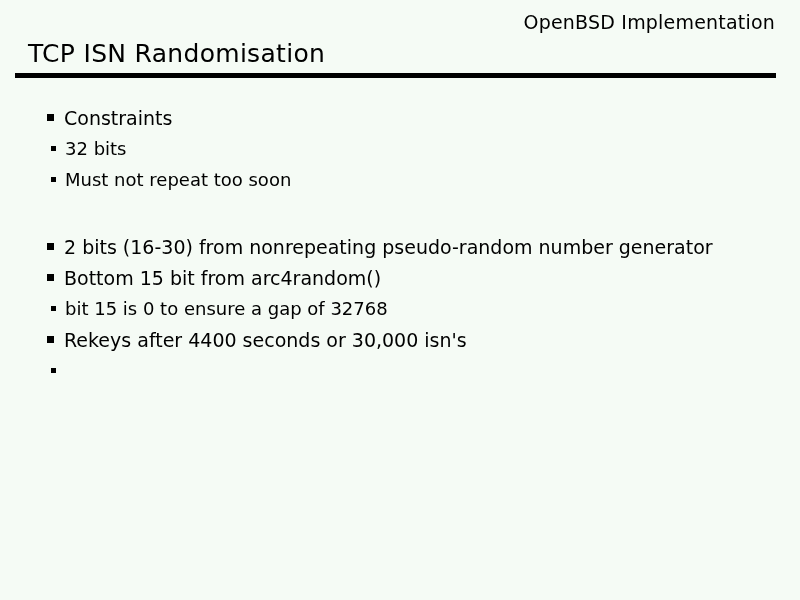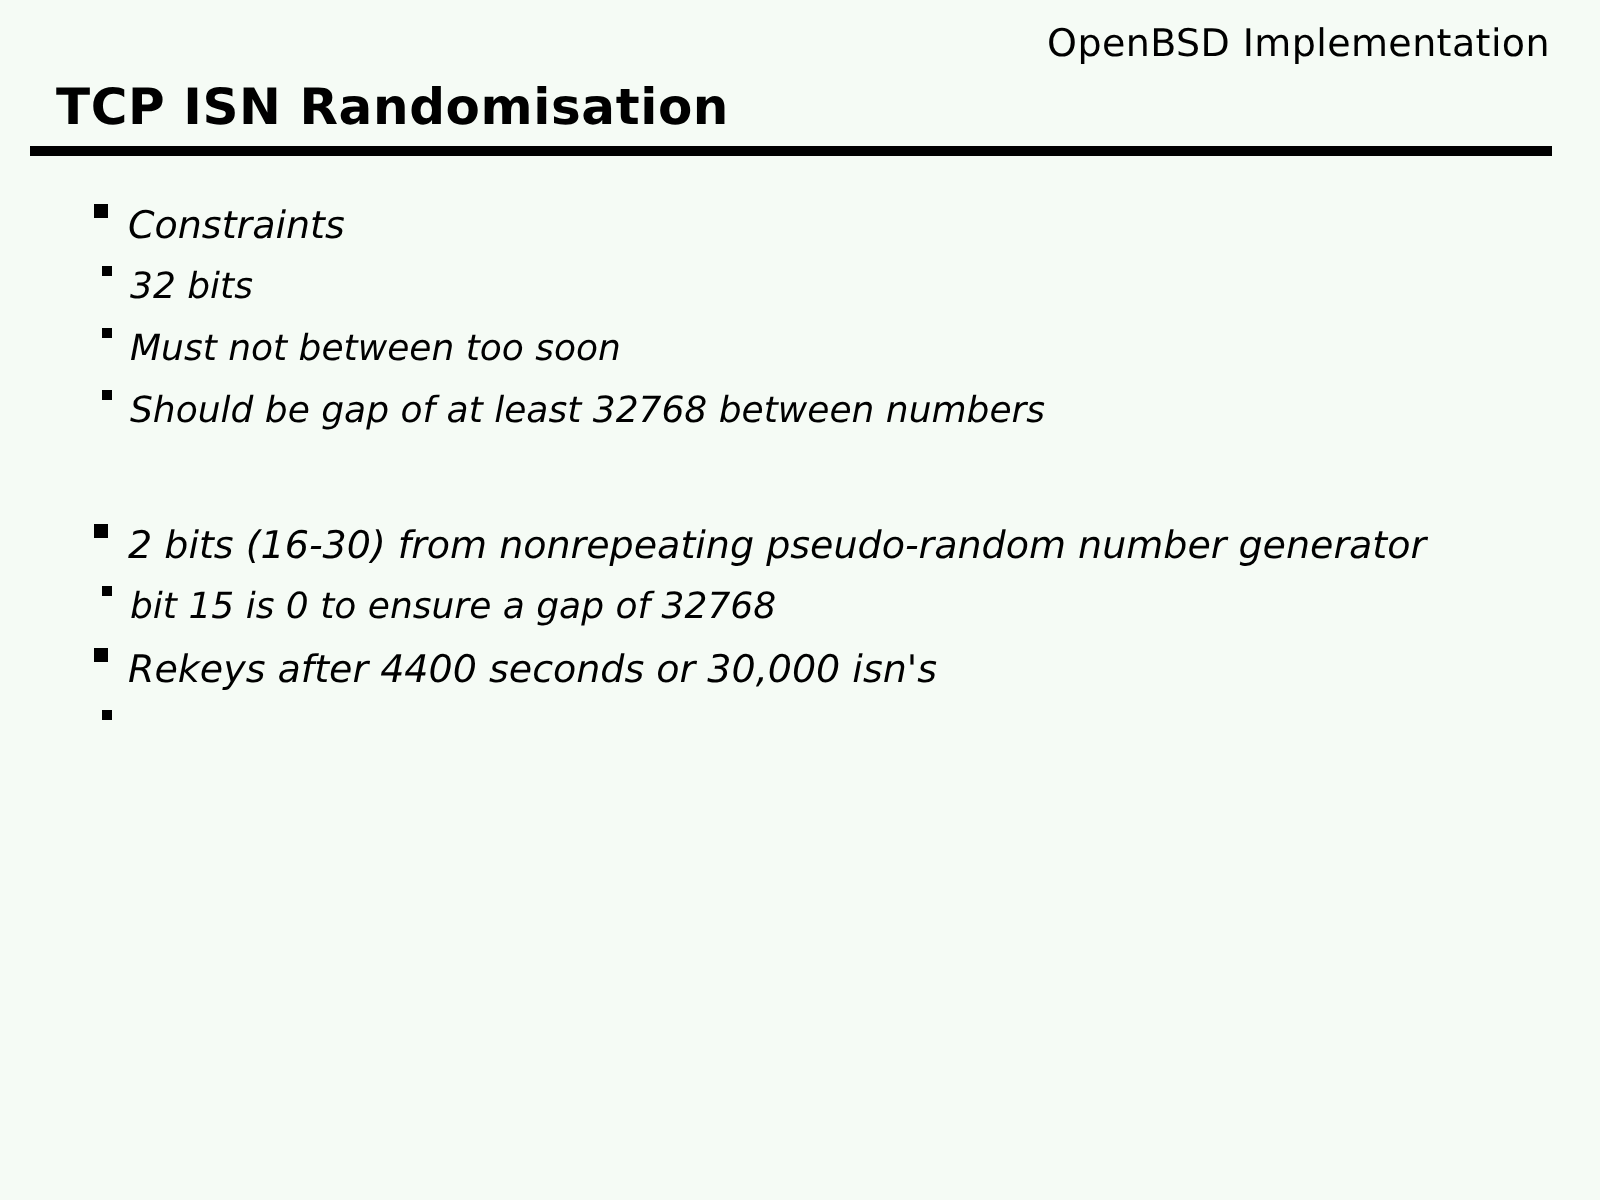--- a/index.html
+++ b/index.html
@@ -29,7 +29,7 @@
     top: 39px;
     left: 28px;
     font-size: 25px;
-    font-weight: bold;
+    font-weight: normal;
     letter-spacing: 0.3px;
     white-space: nowrap;
   }

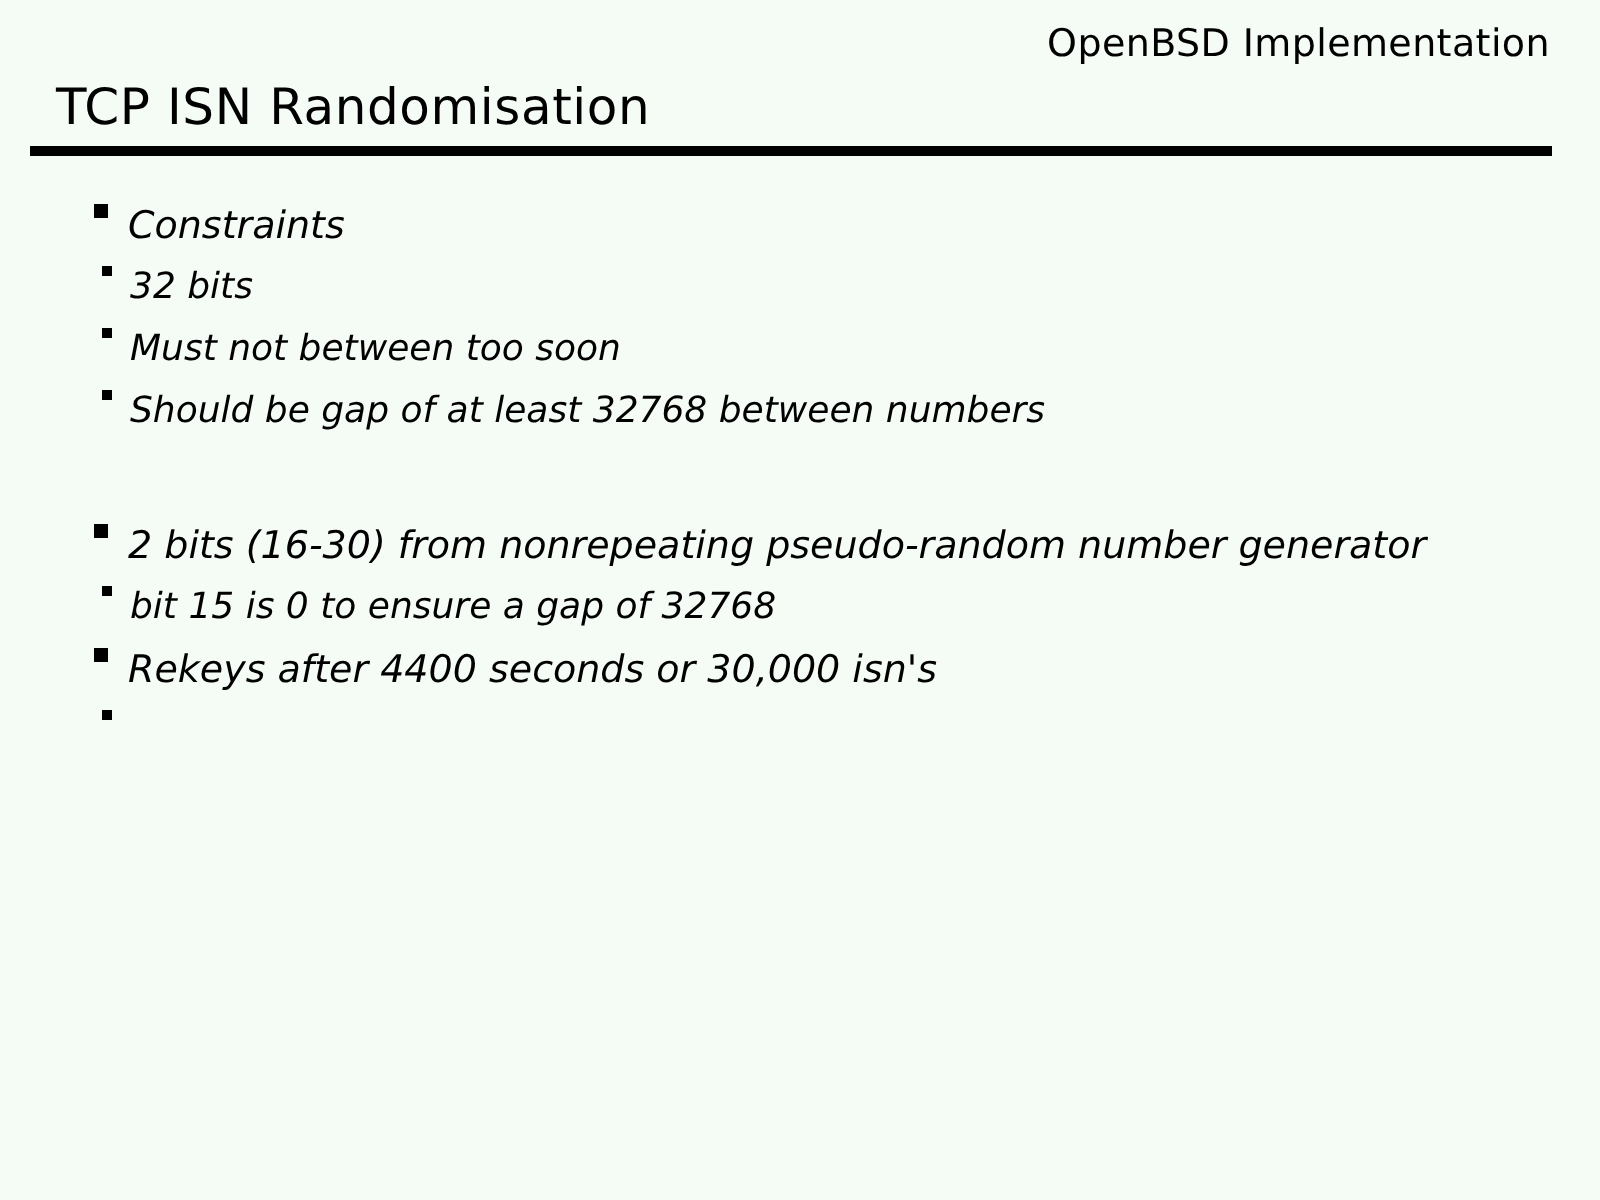--- a/index.html
+++ b/index.html
@@ -49,9 +49,9 @@
   }
   .bullet-item {
     display: flex;
+    align-items: center;
     height: 31px;
     white-space: nowrap;
-    font-style: italic;
   }
   .bullet-item .marker {
     flex: 0 0 auto;

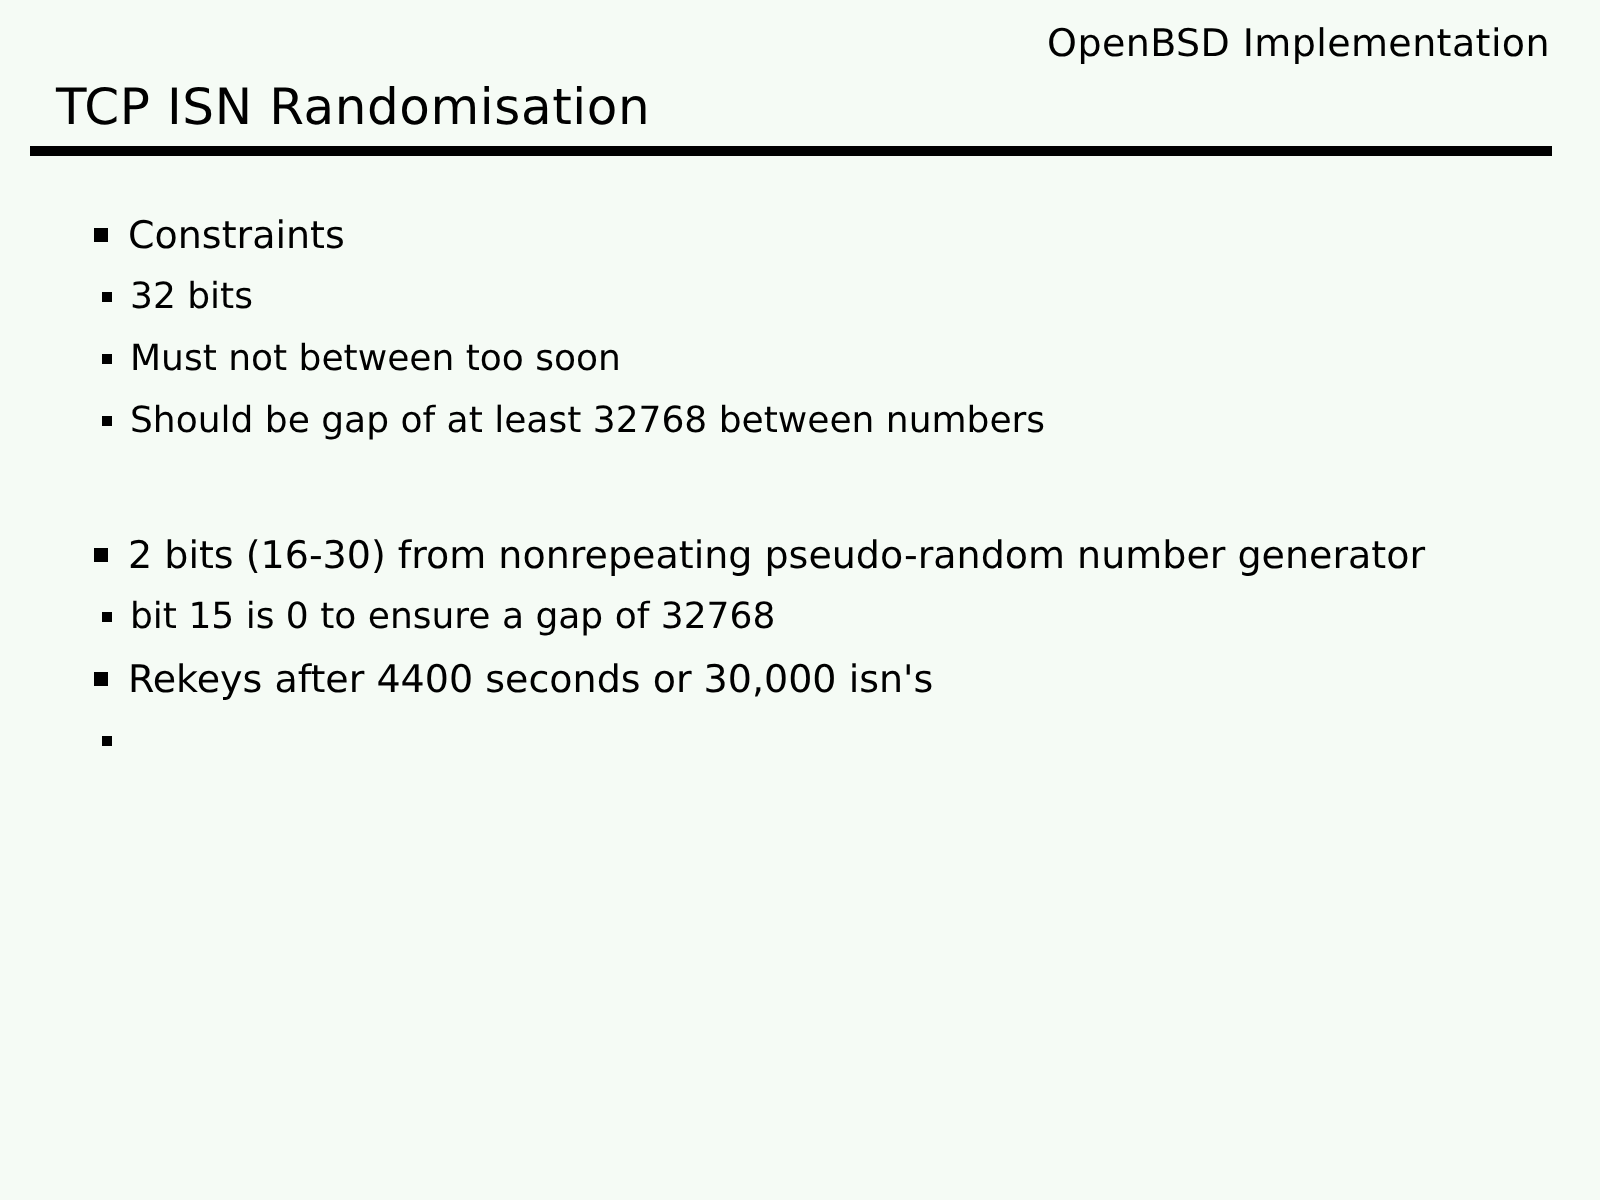--- a/index.html
+++ b/index.html
@@ -88,7 +88,7 @@
 
     <div class="bullet-item level-2">
       <span class="marker"></span>
-      <span>Must not between too soon</span>
+      <span>Must not repeat too soon</span>
     </div>
 
     <div class="bullet-item level-2">

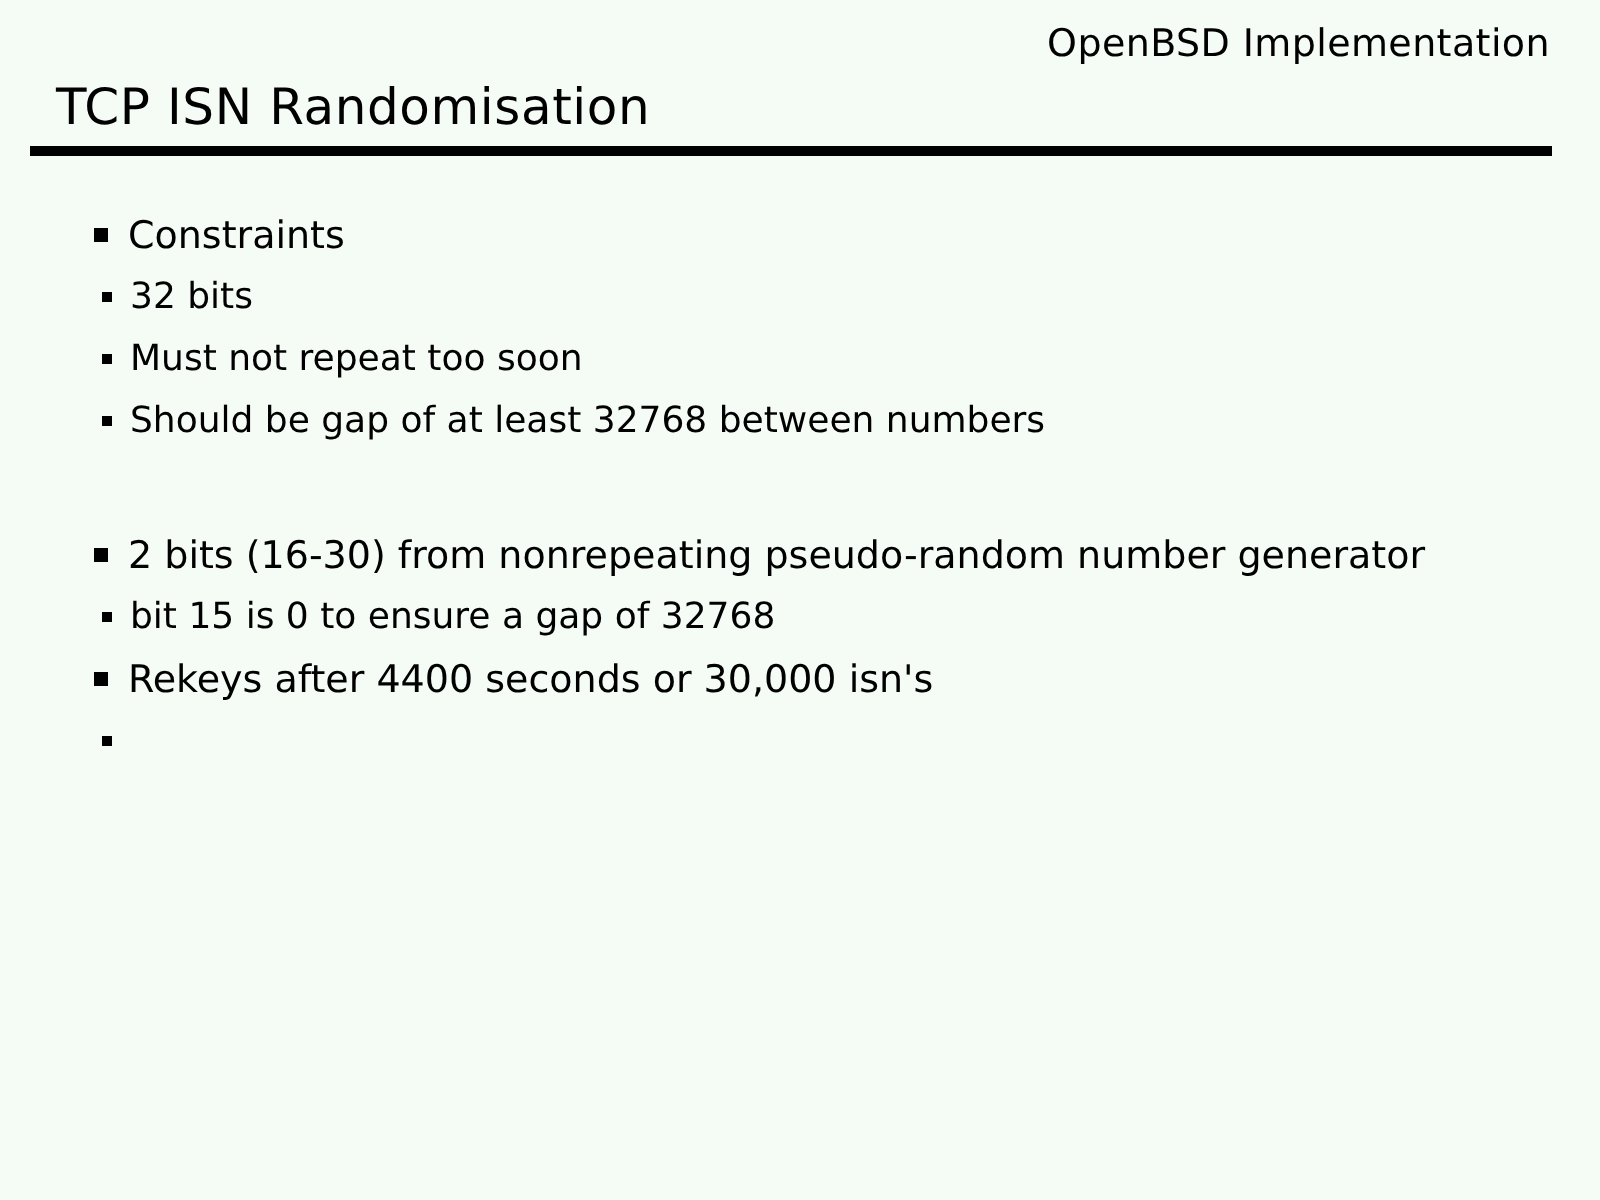--- a/index.html
+++ b/index.html
@@ -91,10 +91,6 @@
       <span>Must not repeat too soon</span>
     </div>
 
-    <div class="bullet-item level-2">
-      <span class="marker"></span>
-      <span>Should be gap of at least 32768 between numbers</span>
-    </div>
 
     <div class="section-spacer"></div>
 

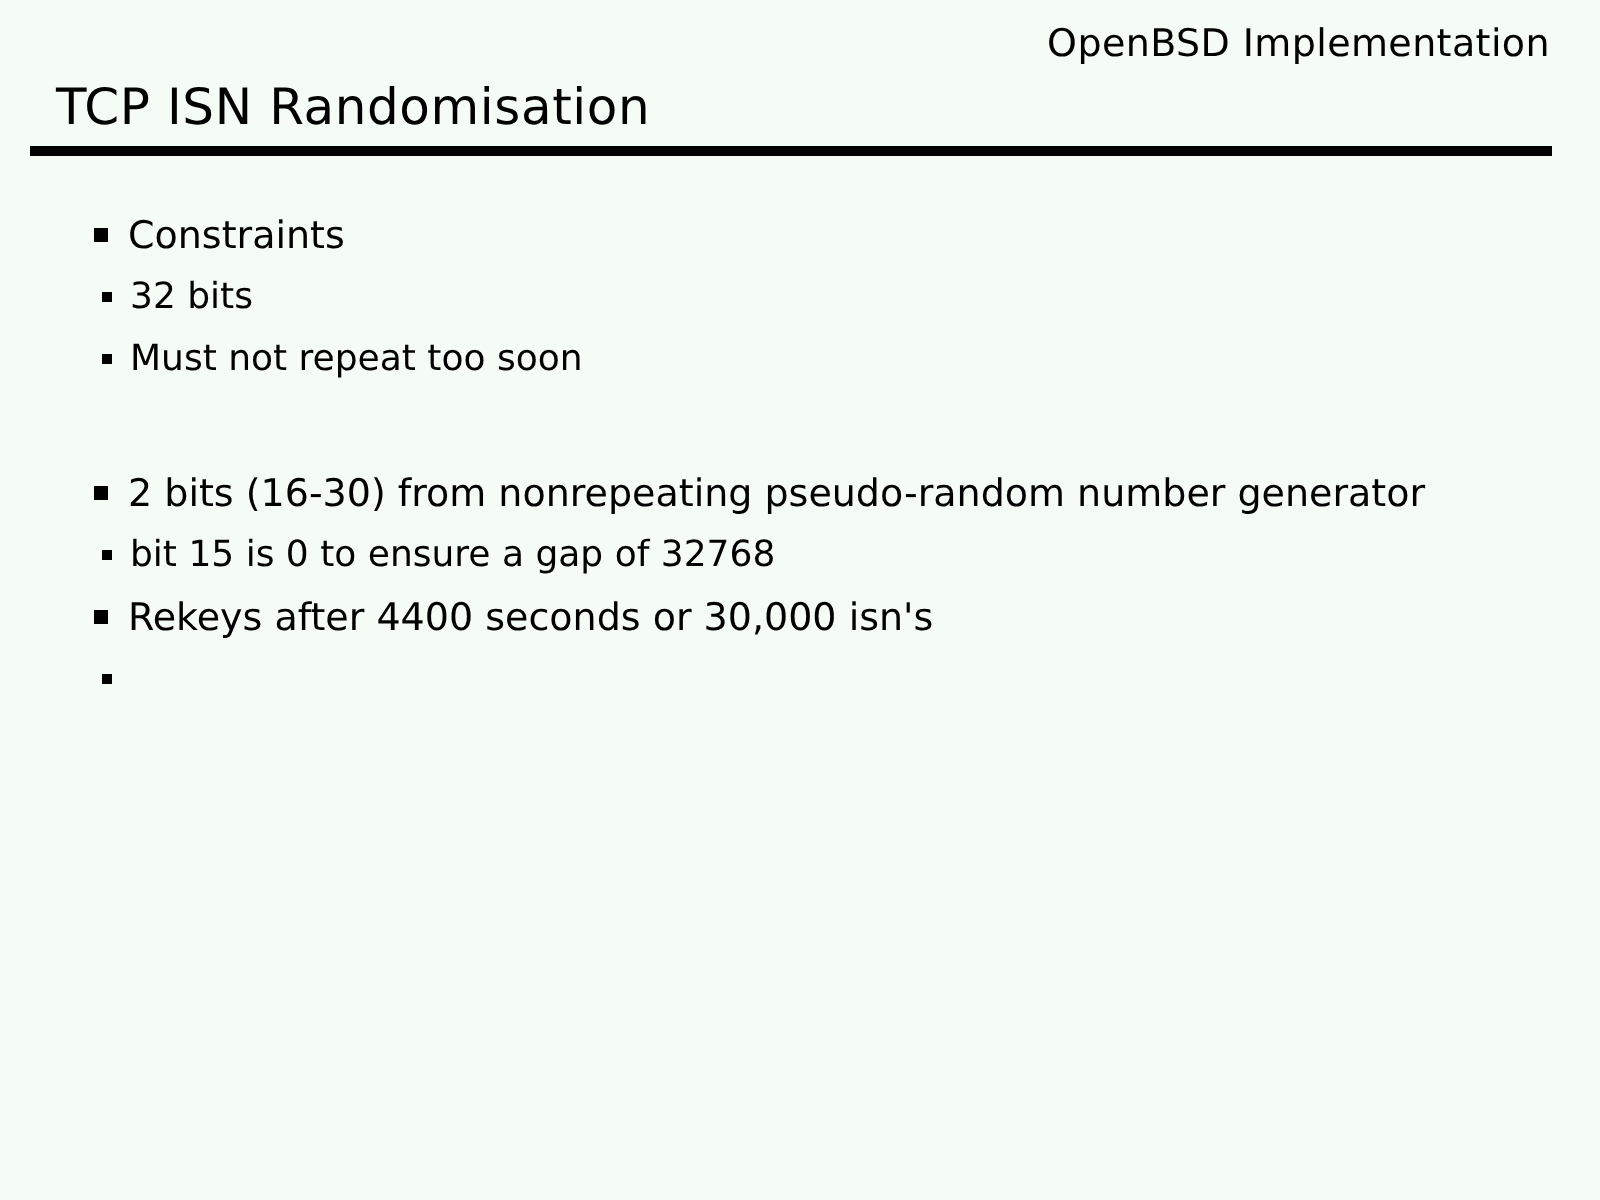--- a/index.html
+++ b/index.html
@@ -99,6 +99,10 @@
       <span>2 bits (16-30) from nonrepeating pseudo-random number generator</span>
     </div>
 
+    <div class="bullet-item level-1">
+      <span class="marker"></span>
+      <span>Bottom 15 bit from arc4random()</span>
+    </div>
 
     <div class="bullet-item level-2">
       <span class="marker"></span>

